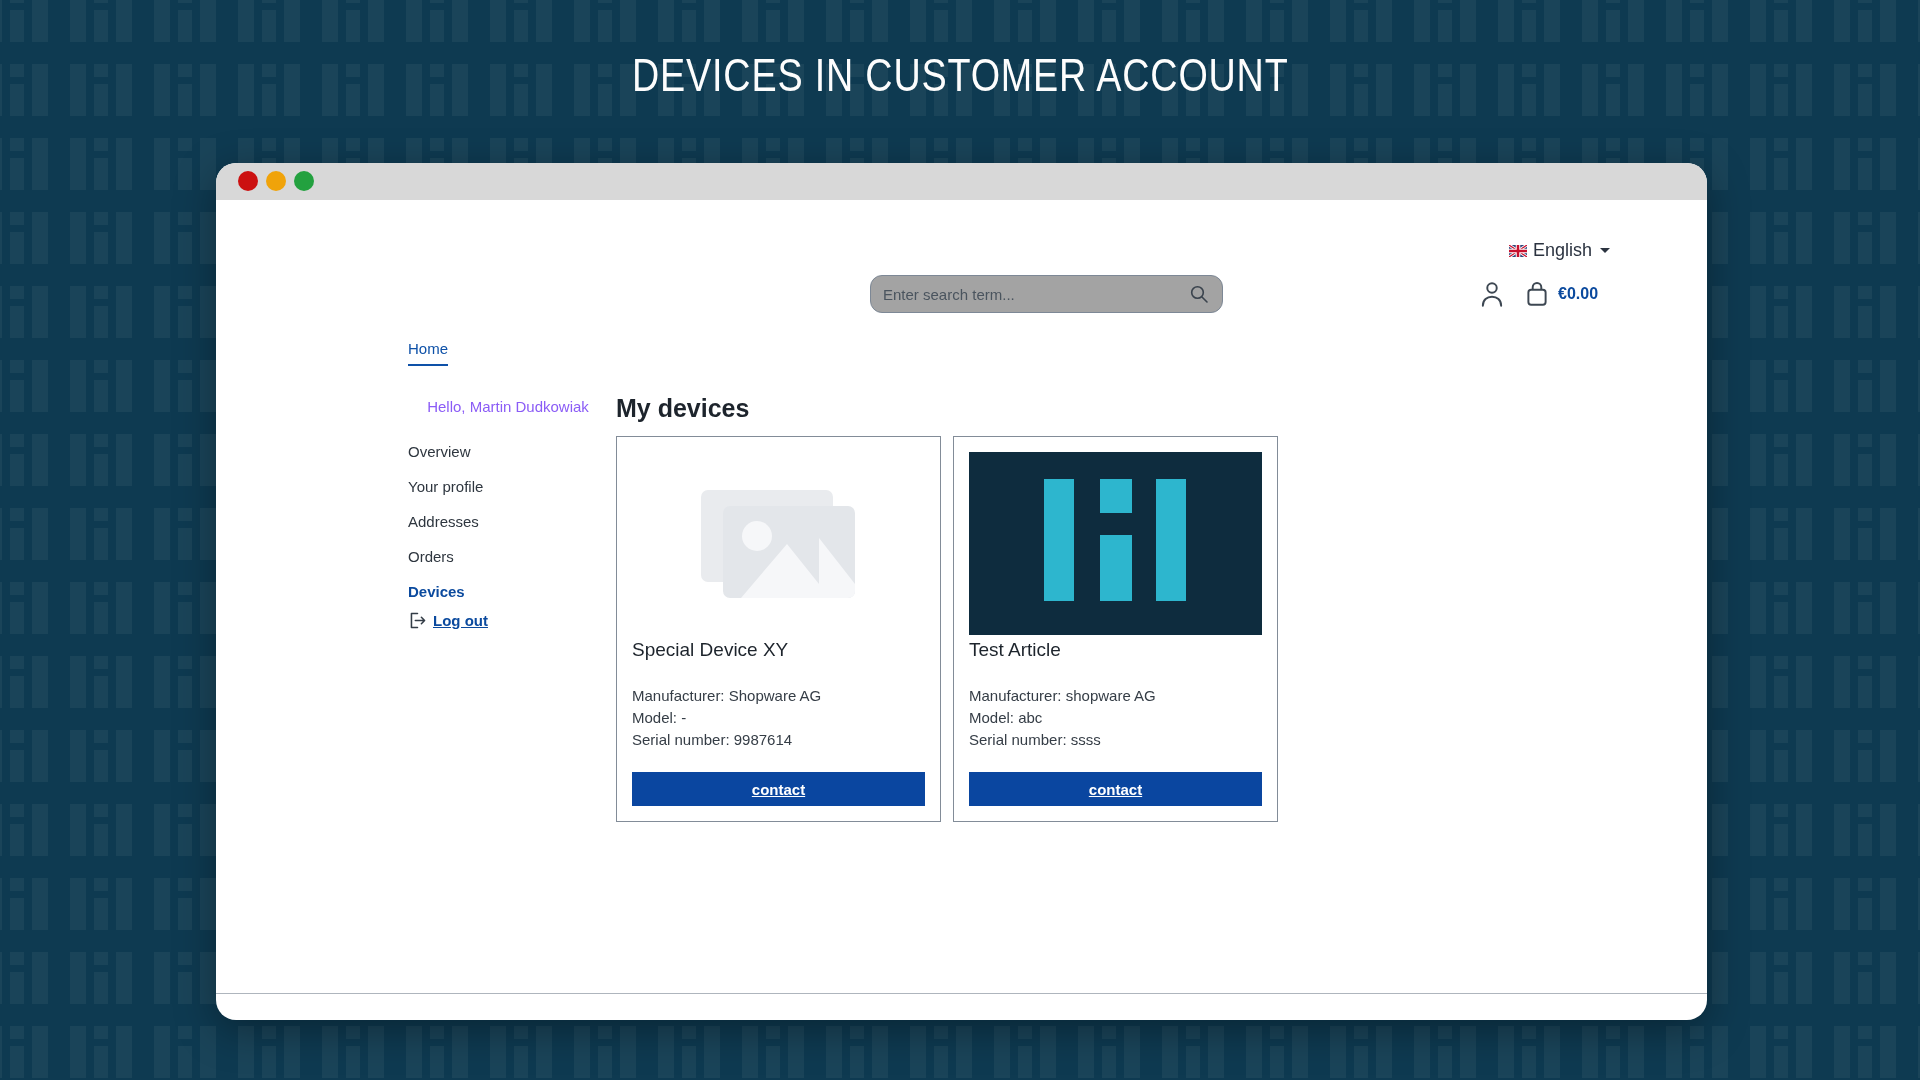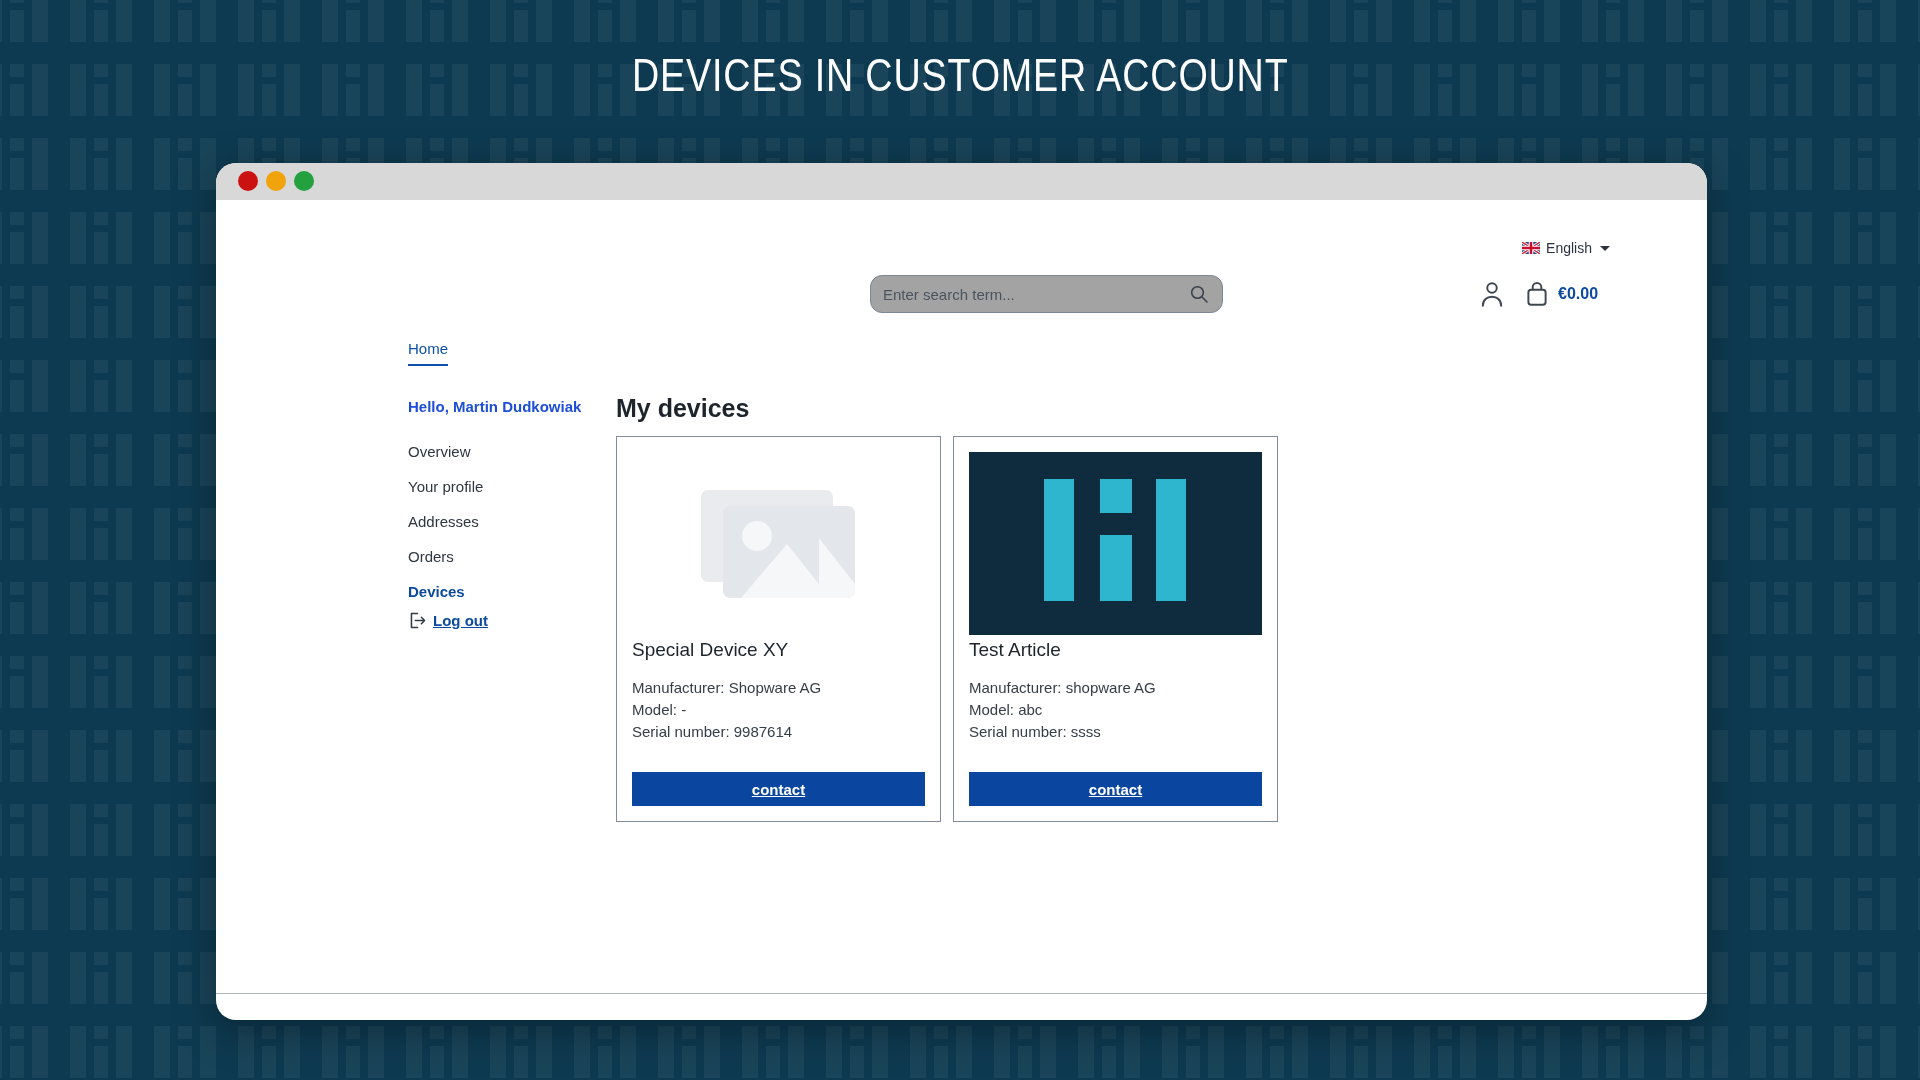--- a/index.html
+++ b/index.html
@@ -37,7 +37,7 @@
   .language {
     position:absolute; top:40px; right:97px;
     display:flex; align-items:center; gap:6px;
-    font-size:14px; color:#2b3340; cursor:pointer;
+    font-size:18px; color:#2b3340; cursor:pointer;
   }
   .caret-down {
     width:0; height:0; border-left:5px solid transparent;

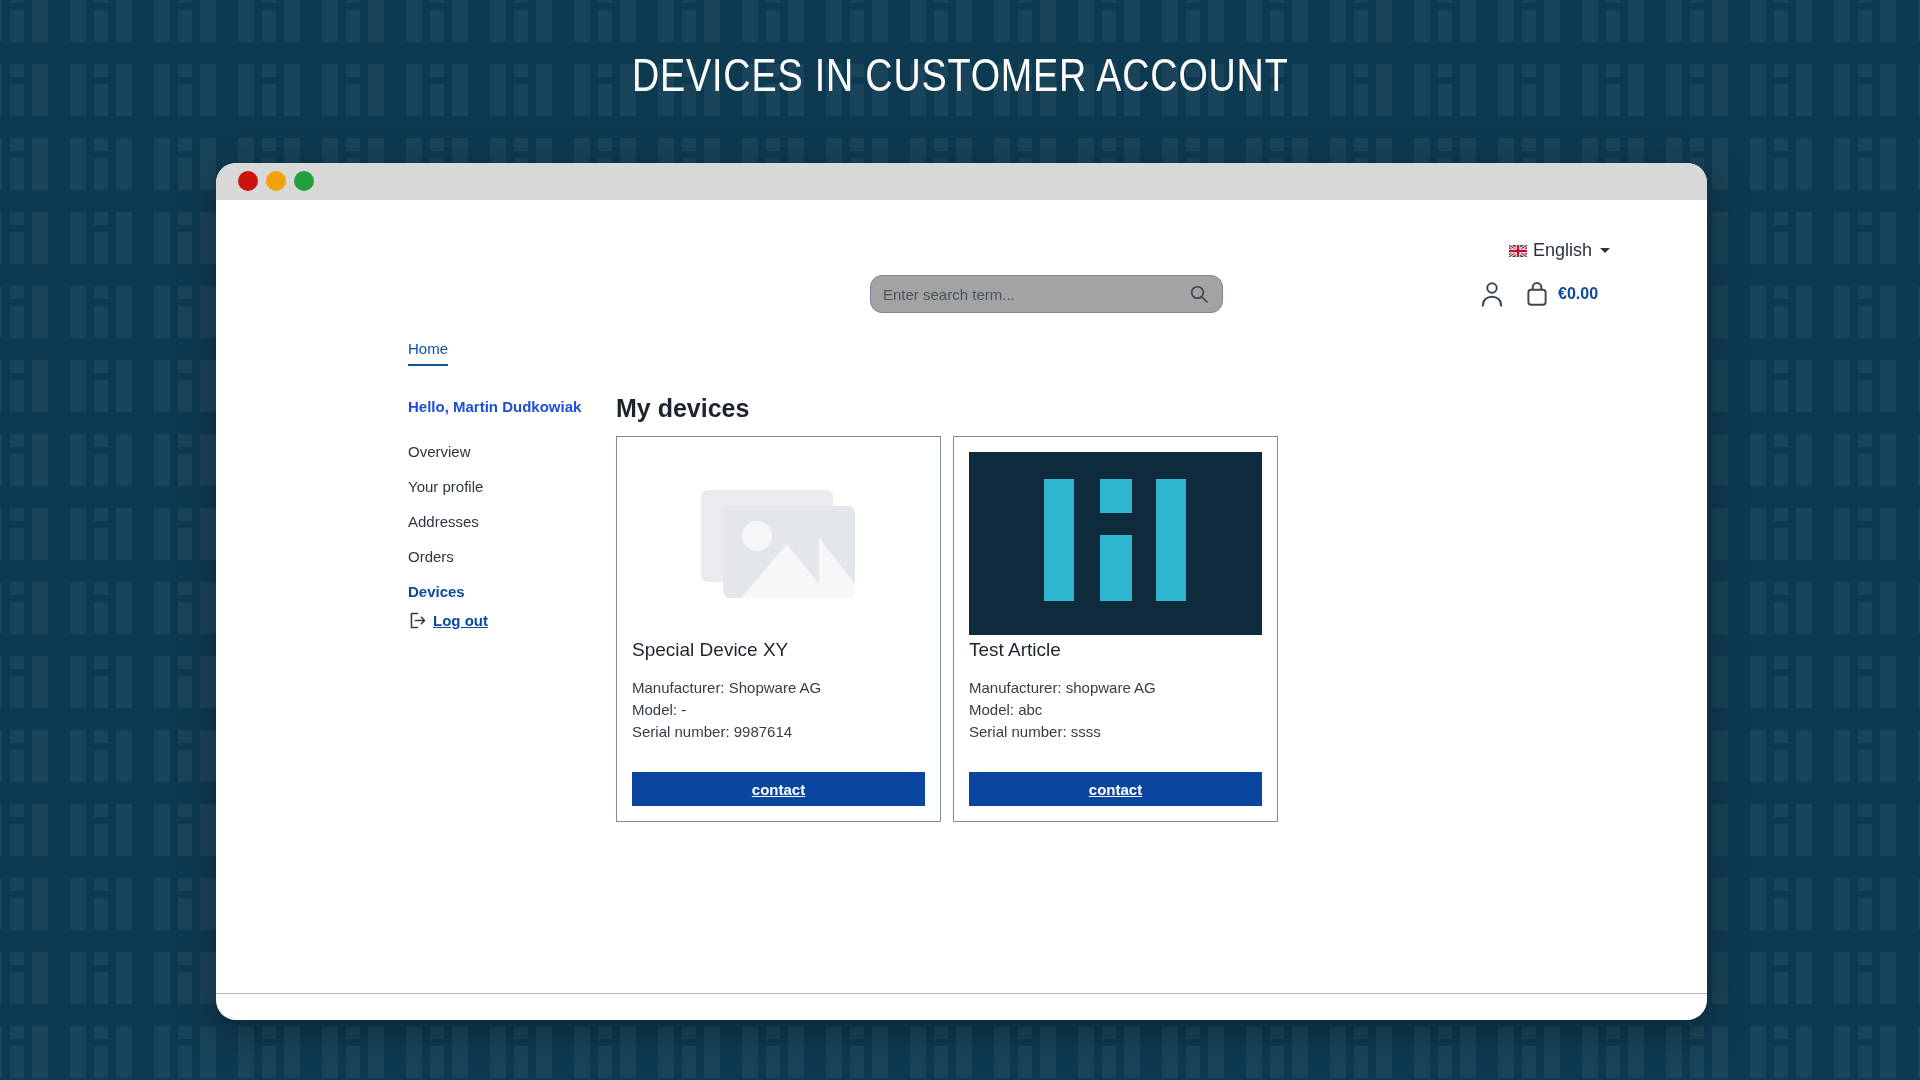--- a/index.html
+++ b/index.html
@@ -78,7 +78,7 @@
 
   
   .sidebar { position:absolute; left:192px; top:198px; width:200px; }
-  .greeting { font-size:15px; font-weight:700; color:#1d4ed8; }
+  .greeting { font-size:15px; font-weight:400; color:#8b5cf6;text-align:center; }
   .side-item { position:absolute; left:0; font-size:15px; color:#2e363f; cursor:pointer; white-space:nowrap; }
   .side-item.i0 { top:45px; }
   .side-item.i1 { top:80px; }

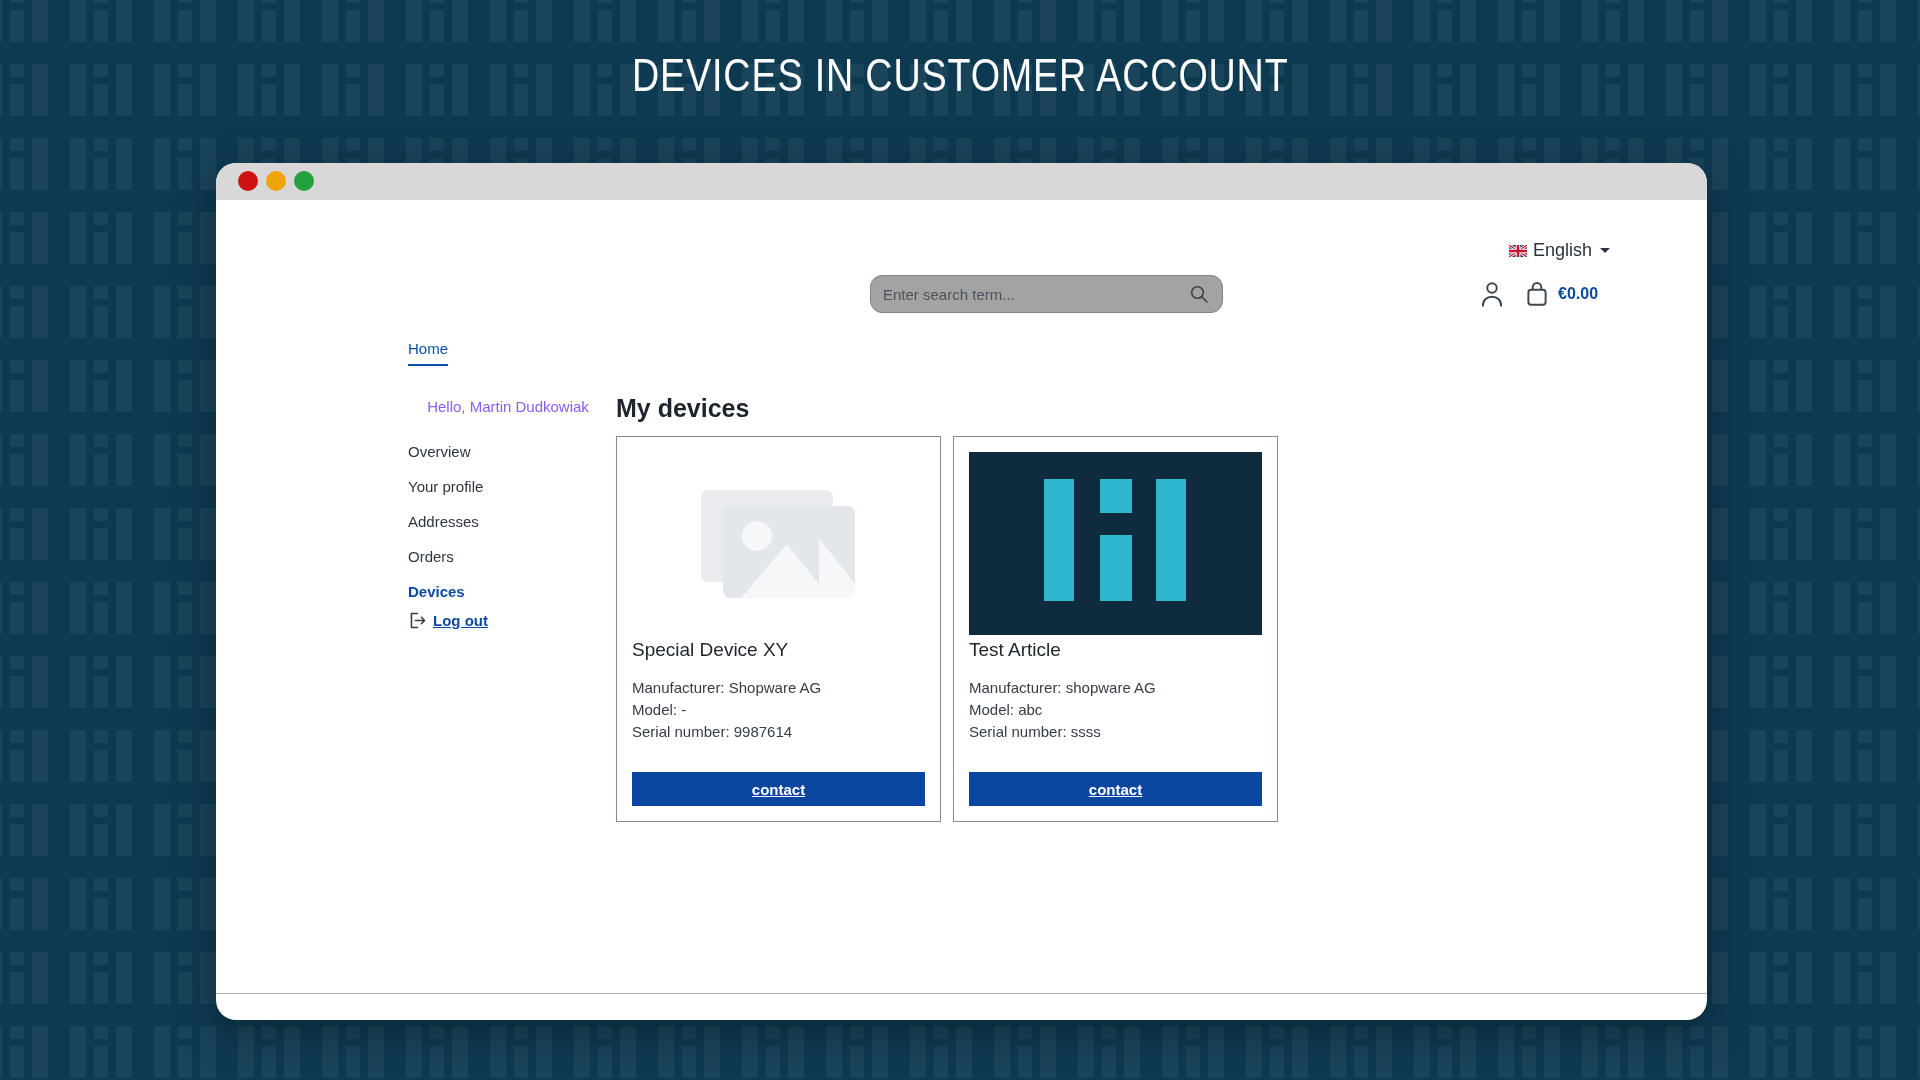--- a/index.html
+++ b/index.html
@@ -97,7 +97,7 @@
   }
   .card-image { width:293px; height:183px; display:flex; align-items:center; justify-content:center; overflow:hidden; }
   .card-title { margin-top:4px; font-size:19px; font-weight:400; color:#1d242c; }
-  .card-meta { margin-top:16px; font-size:15px; color:#353d46; line-height:22px; }
+  .card-meta { margin-top:24px; font-size:15px; color:#353d46; line-height:22px; }
   .contact-btn {
     position:absolute; left:15px; right:15px; bottom:15px; height:34px;
     background:#0a46a0; border:none; color:#ffffff; font-size:15px; font-weight:700;

